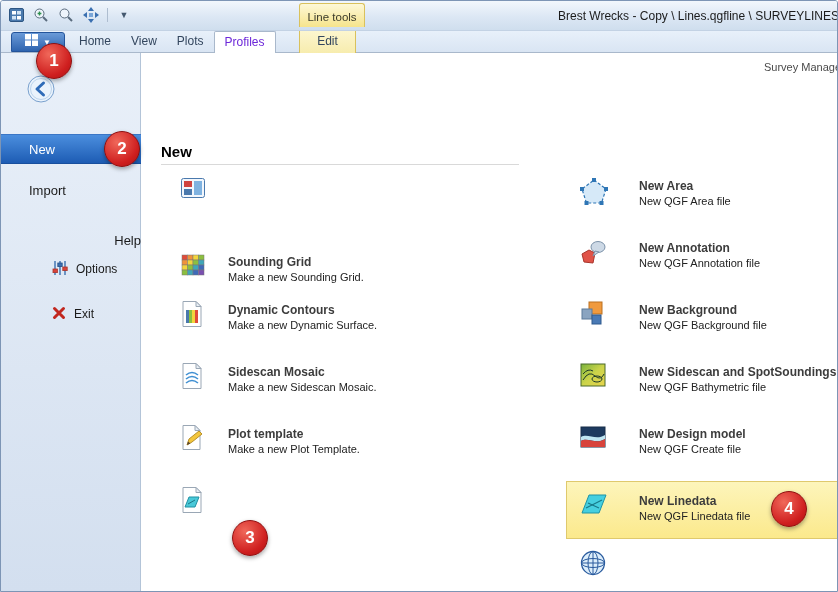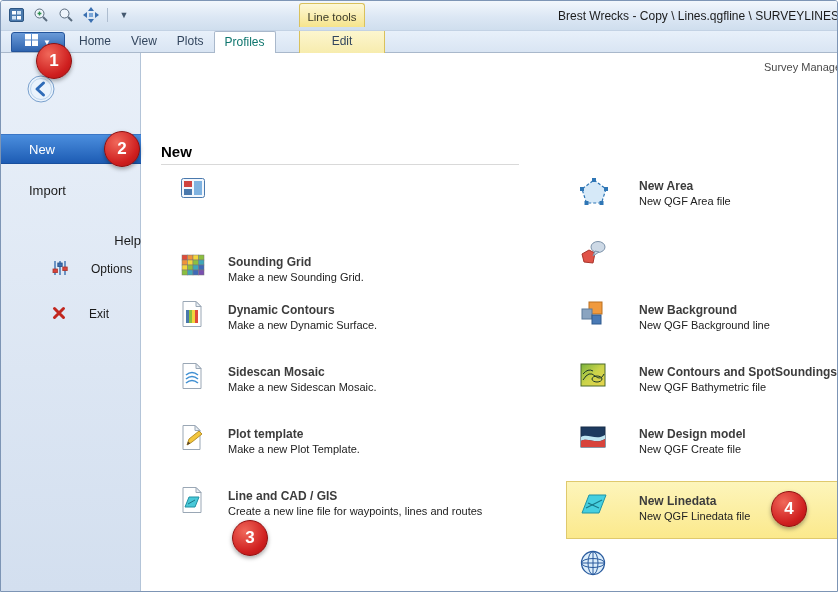--- a/index.html
+++ b/index.html
@@ -45,7 +45,7 @@
   .tab{padding:0 10px; line-height:21px; font-size:12px; color:#33465e; cursor:pointer; white-space:nowrap;}
   .tab.active{
     background:#fff; border:1px solid #a9b8cb; border-bottom:none; border-radius:2px 2px 0 0;
-    color:#0f766e; height:22px;
+    color:#6d28d9; height:22px;
   }
   .tab.contextual{
     position:absolute; left:298px; top:0; width:86px; height:22px; text-align:center; padding:0;

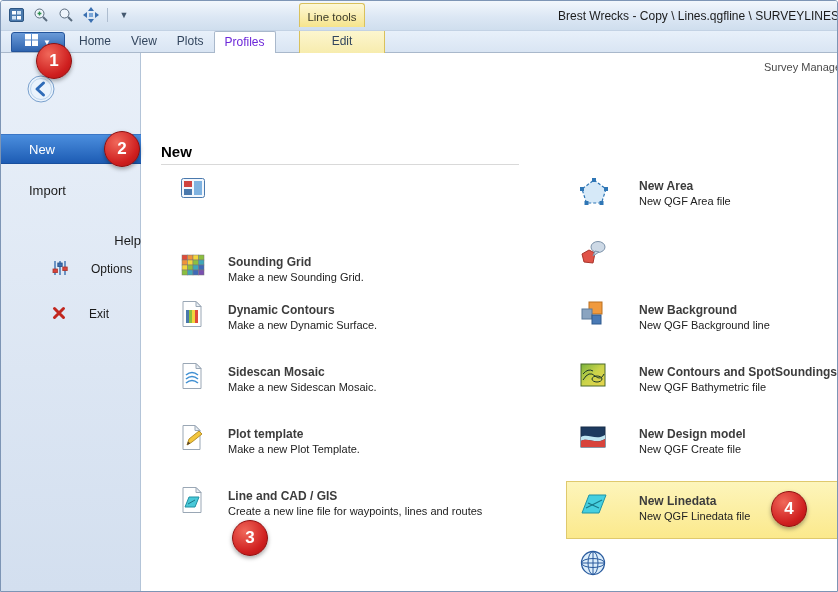--- a/index.html
+++ b/index.html
@@ -48,7 +48,7 @@
     color:#6d28d9; height:22px;
   }
   .tab.contextual{
-    position:absolute; left:298px; top:0; width:86px; height:22px; text-align:center; padding:0;
+    position:absolute; left:298px; top:0; width:57px; height:22px; text-align:center; padding:0;
     background:linear-gradient(#fcf6cf,#f7ecae); border-left:1px solid #d9c15c; border-right:1px solid #d9c15c;
   }
   

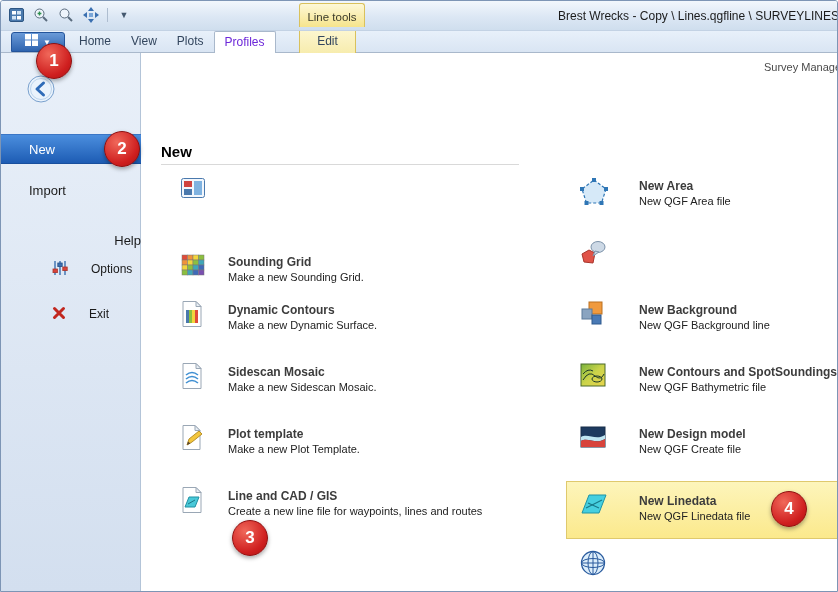--- a/index.html
+++ b/index.html
@@ -356,6 +356,10 @@
               <polygon points="16,13 14,18 20,14" fill="#cdd9e6" stroke="#7d93aa"></polygon>
             </svg>
         </span>
+        <span class="txt r">
+            <span class="ttl">New Annotation</span>
+            <span class="dsc">New QGF Annotation file</span>
+          </span>
       </div>
 
       <div class="item" style="left:437px; top:250px;">

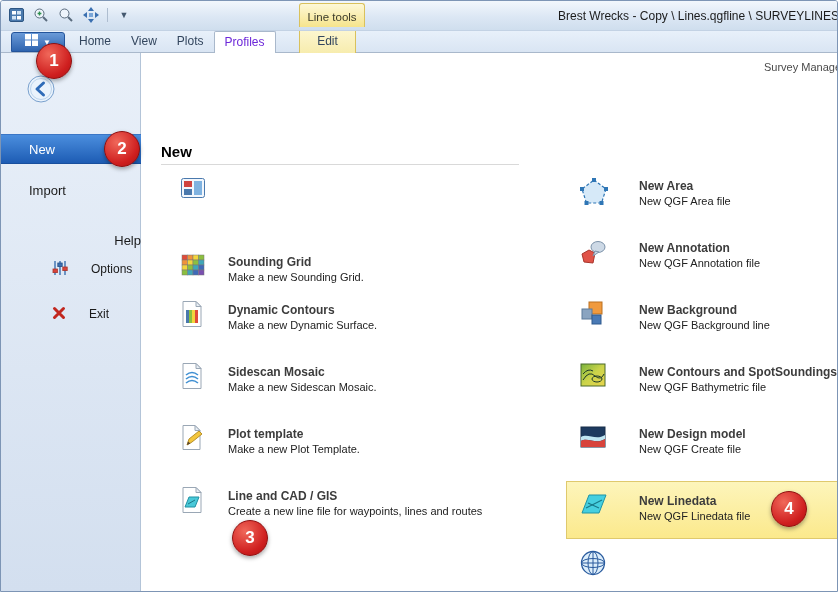--- a/index.html
+++ b/index.html
@@ -74,7 +74,7 @@
     border-left:8px solid #16498f;
   }
   .side-action{
-    position:absolute; left:50px; height:22px; display:flex; align-items:center; gap:22px;
+    position:absolute; left:50px; height:22px; display:flex; align-items:center; gap:7px;
     font-size:12px; color:#1a1a1a; cursor:pointer;
   }
   

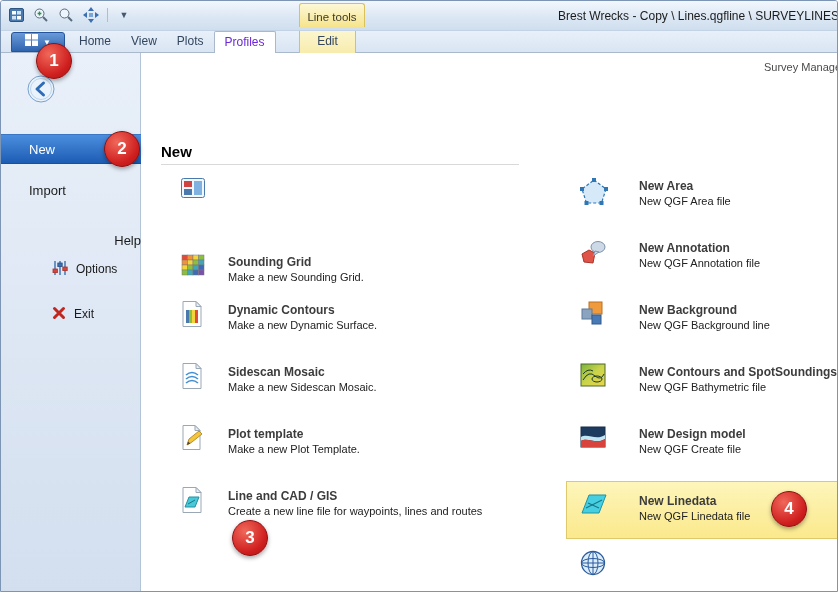--- a/index.html
+++ b/index.html
@@ -372,7 +372,7 @@
         </span>
         <span class="txt r">
             <span class="ttl">New Background</span>
-            <span class="dsc">New QGF Background line</span>
+            <span class="dsc">New QGF Background file</span>
           </span>
       </div>
 

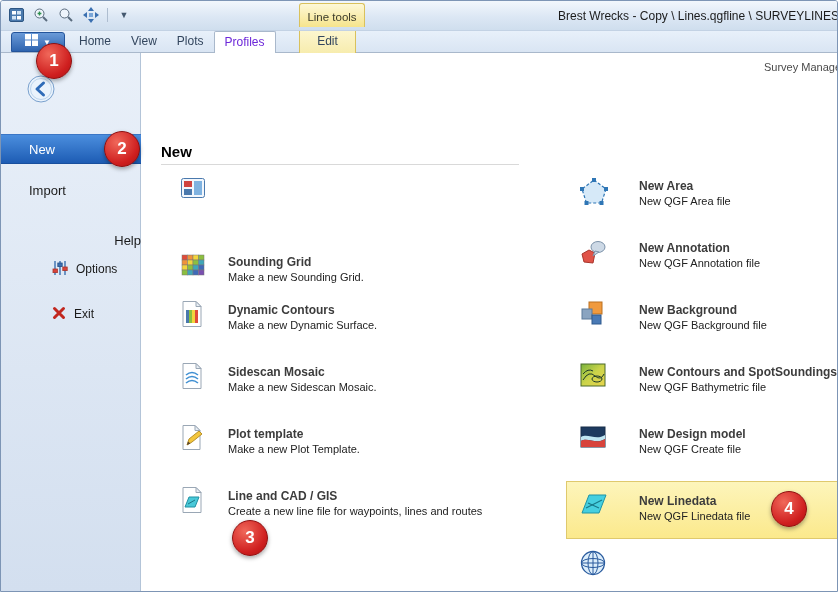--- a/index.html
+++ b/index.html
@@ -395,7 +395,7 @@
             </svg>
         </span>
         <span class="txt r">
-            <span class="ttl">New Contours and SpotSoundings</span>
+            <span class="ttl">New Sidescan and SpotSoundings</span>
             <span class="dsc">New QGF Bathymetric file</span>
           </span>
       </div>

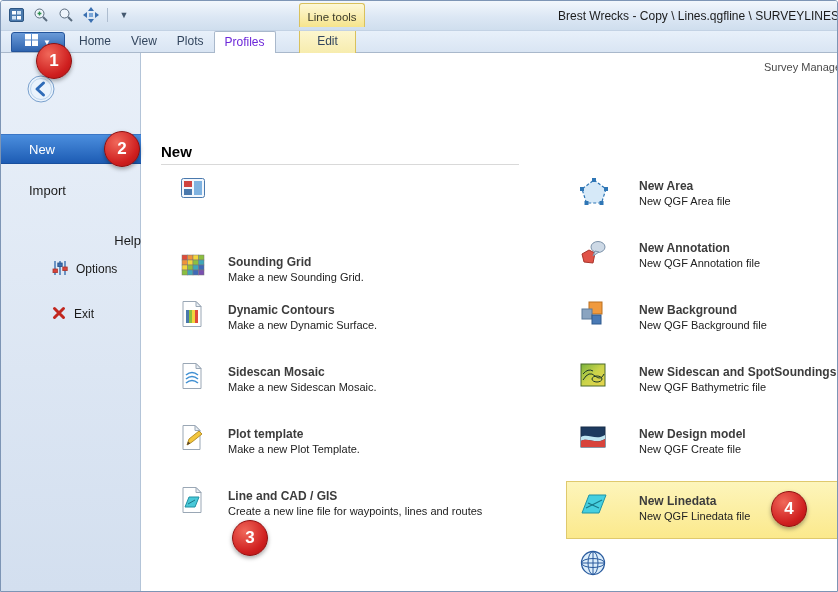--- a/index.html
+++ b/index.html
@@ -323,10 +323,6 @@
               <line x1="8" y1="18" x2="15" y2="14" stroke="#1b7685" stroke-width="1"></line>
             </svg>
         </span>
-        <span class="txt l">
-            <span class="ttl">Line and CAD / GIS</span>
-            <span class="dsc">Create a new line file for waypoints, lines and routes</span>
-          </span>
       </div>
 
       <div class="item" style="left:437px; top:126px;">

